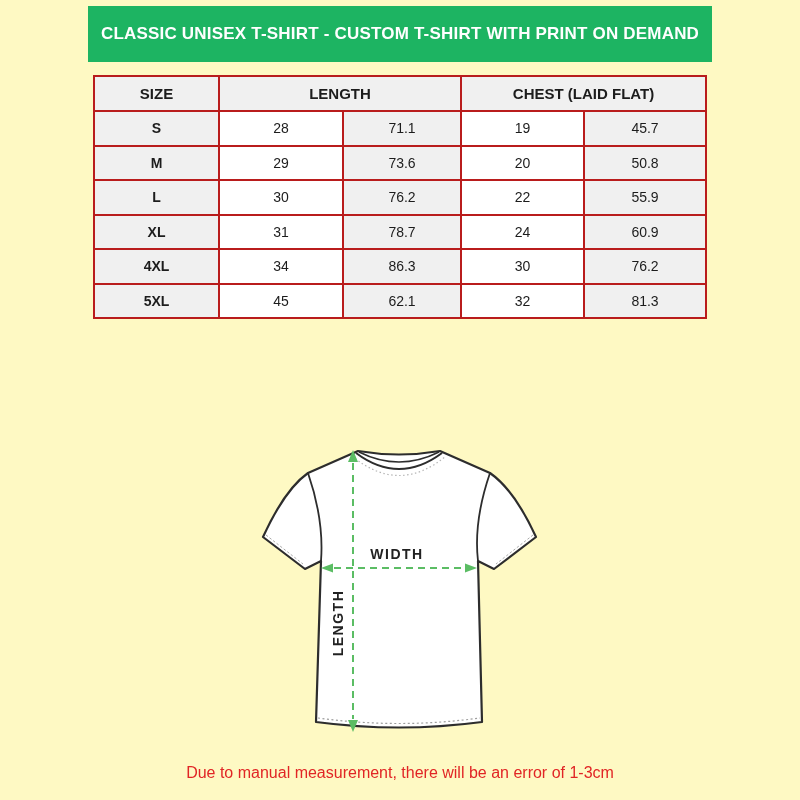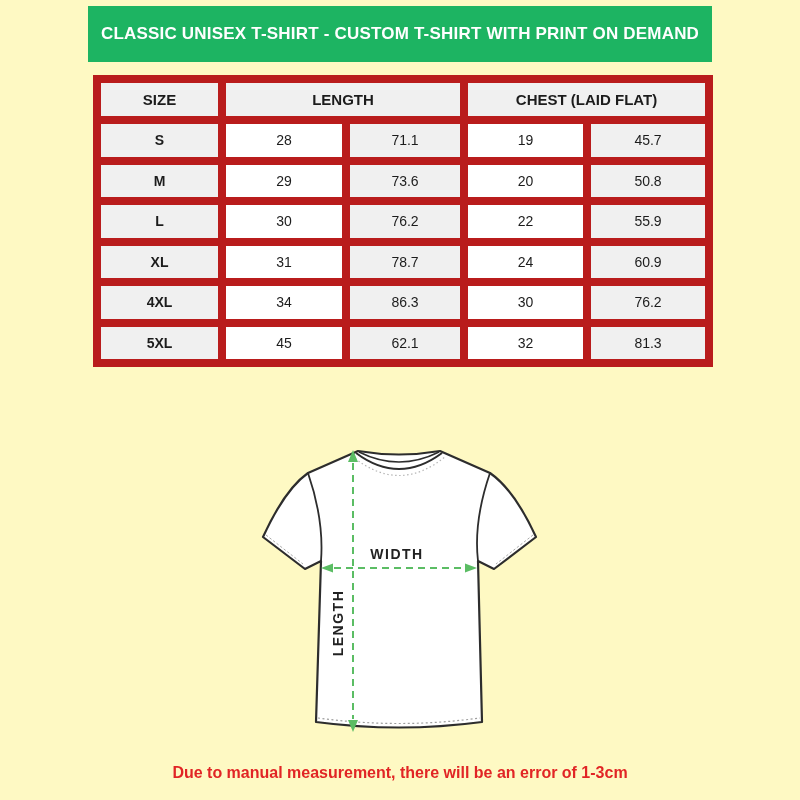--- a/index.html
+++ b/index.html
@@ -21,7 +21,7 @@
     border-collapse:collapse;table-layout:fixed;
   }
   #size-table th,#size-table td{
-    border:8px solid #b91c1c;text-align:center;vertical-align:middle;
+    border:2px solid #b91c1c;text-align:center;vertical-align:middle;
     color:#1c1c1c;padding:0;
   }
   #size-table th{height:33px;background:#f0f0f0;font-size:15px;font-weight:bold;}

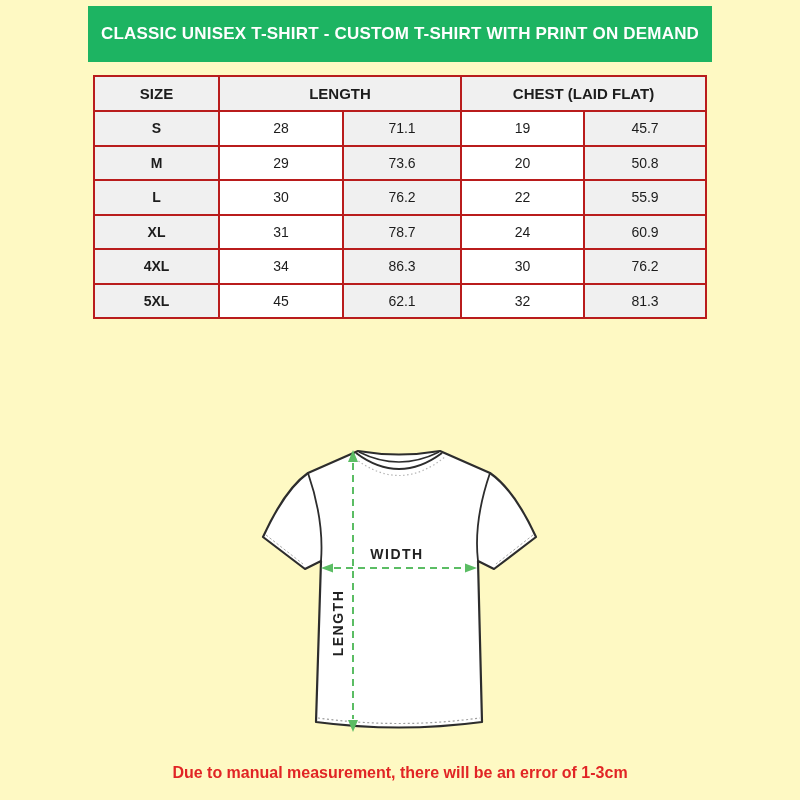--- a/index.html
+++ b/index.html
@@ -34,7 +34,7 @@
   
   #footer-note{
     position:absolute;left:0;top:764px;width:800px;text-align:center;
-    color:#e12525;font-weight:bold;font-size:16px;
+    color:#e12525;font-weight:normal;font-size:16px;
   }
 </style>
 </head>

